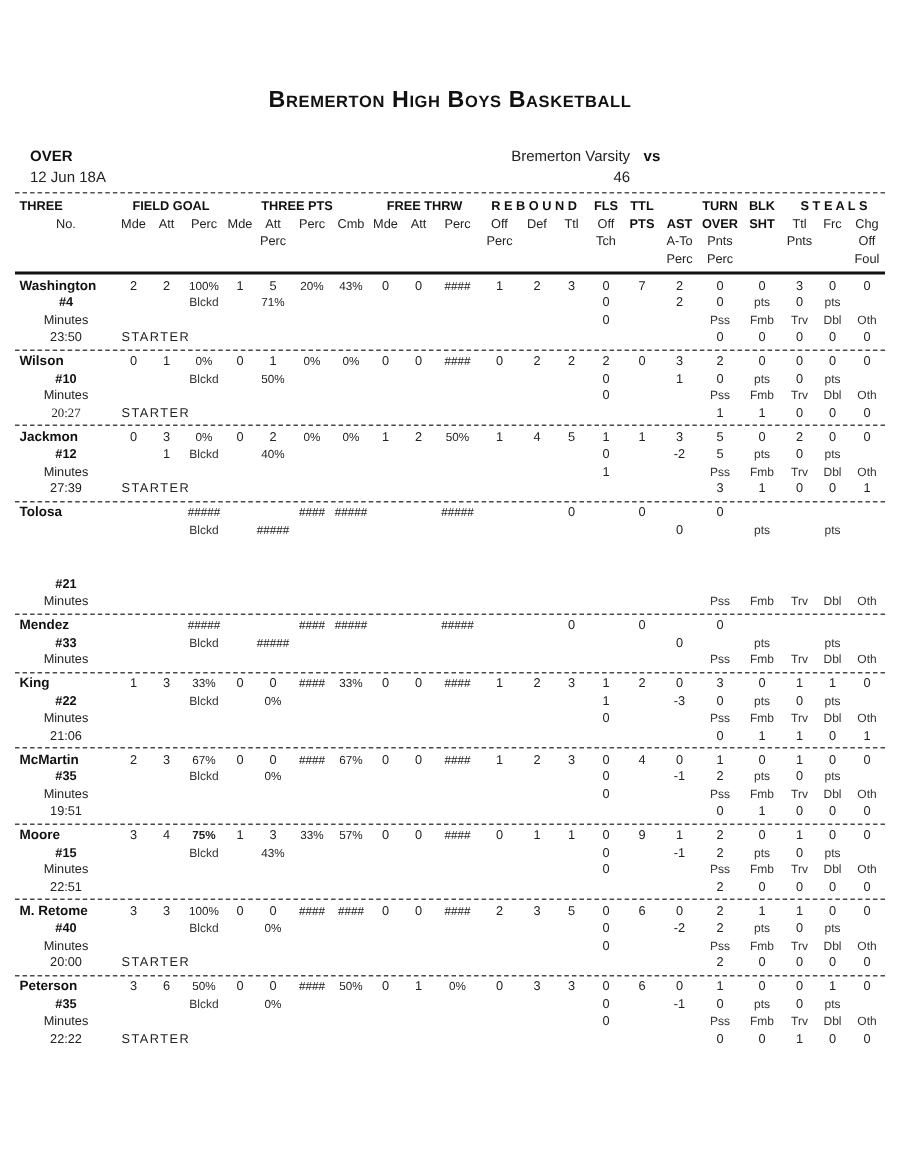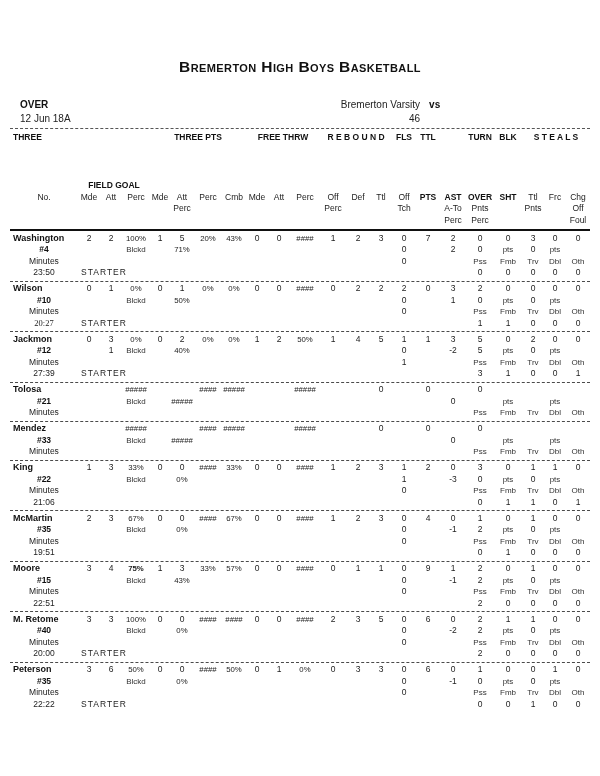--- a/index.html
+++ b/index.html
@@ -55,7 +55,7 @@
   <div id="thead" class="thead">
       <div class="trow">
         <div class="tc lft b" style="grid-column: 1;">THREE</div>
-        <div class="tc b" style="grid-column: 2 / span 3; margin-top: 48px;">FIELD GOAL</div>
+        <div class="tc b" style="grid-column: 2 / span 3;">FIELD GOAL</div>
         <div class="tc b" style="grid-column: 5 / span 4;">THREE PTS</div>
         <div class="tc b" style="grid-column: 9 / span 3;">FREE THRW</div>
         <div class="tc b" style="grid-column: 12 / span 3;">R E B O U N D</div>

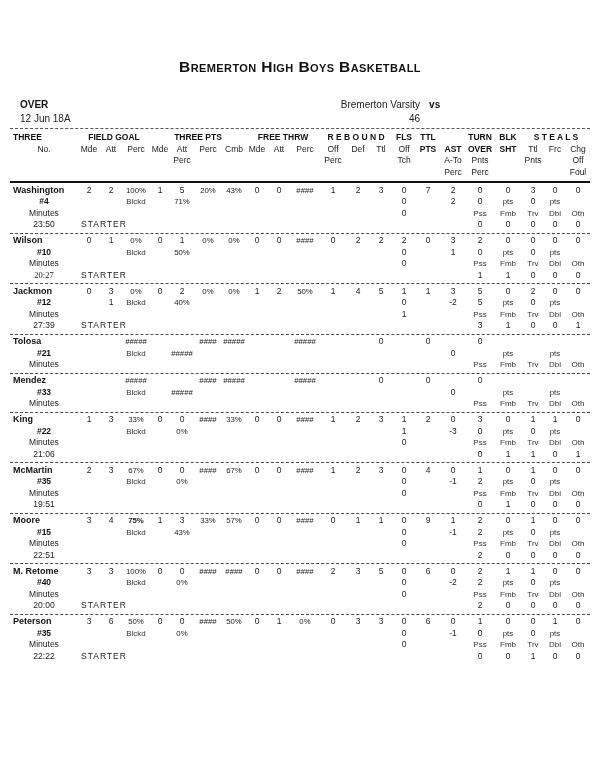--- a/index.html
+++ b/index.html
@@ -299,7 +299,7 @@
           <div class="tc" style="grid-column: 22;"></div>
         </div>
         <div class="trow">
-          <div class="tc b" style="grid-column: 1;">#21</div>
+          <div class="tc b" style="grid-column: 1; margin-top: 36px;">#21</div>
           <div class="tc" style="grid-column: 3;"></div>
           <div class="tc sm" style="grid-column: 4;">Blckd</div>
           <div class="tc pc" style="grid-column: 6;">#####</div>

